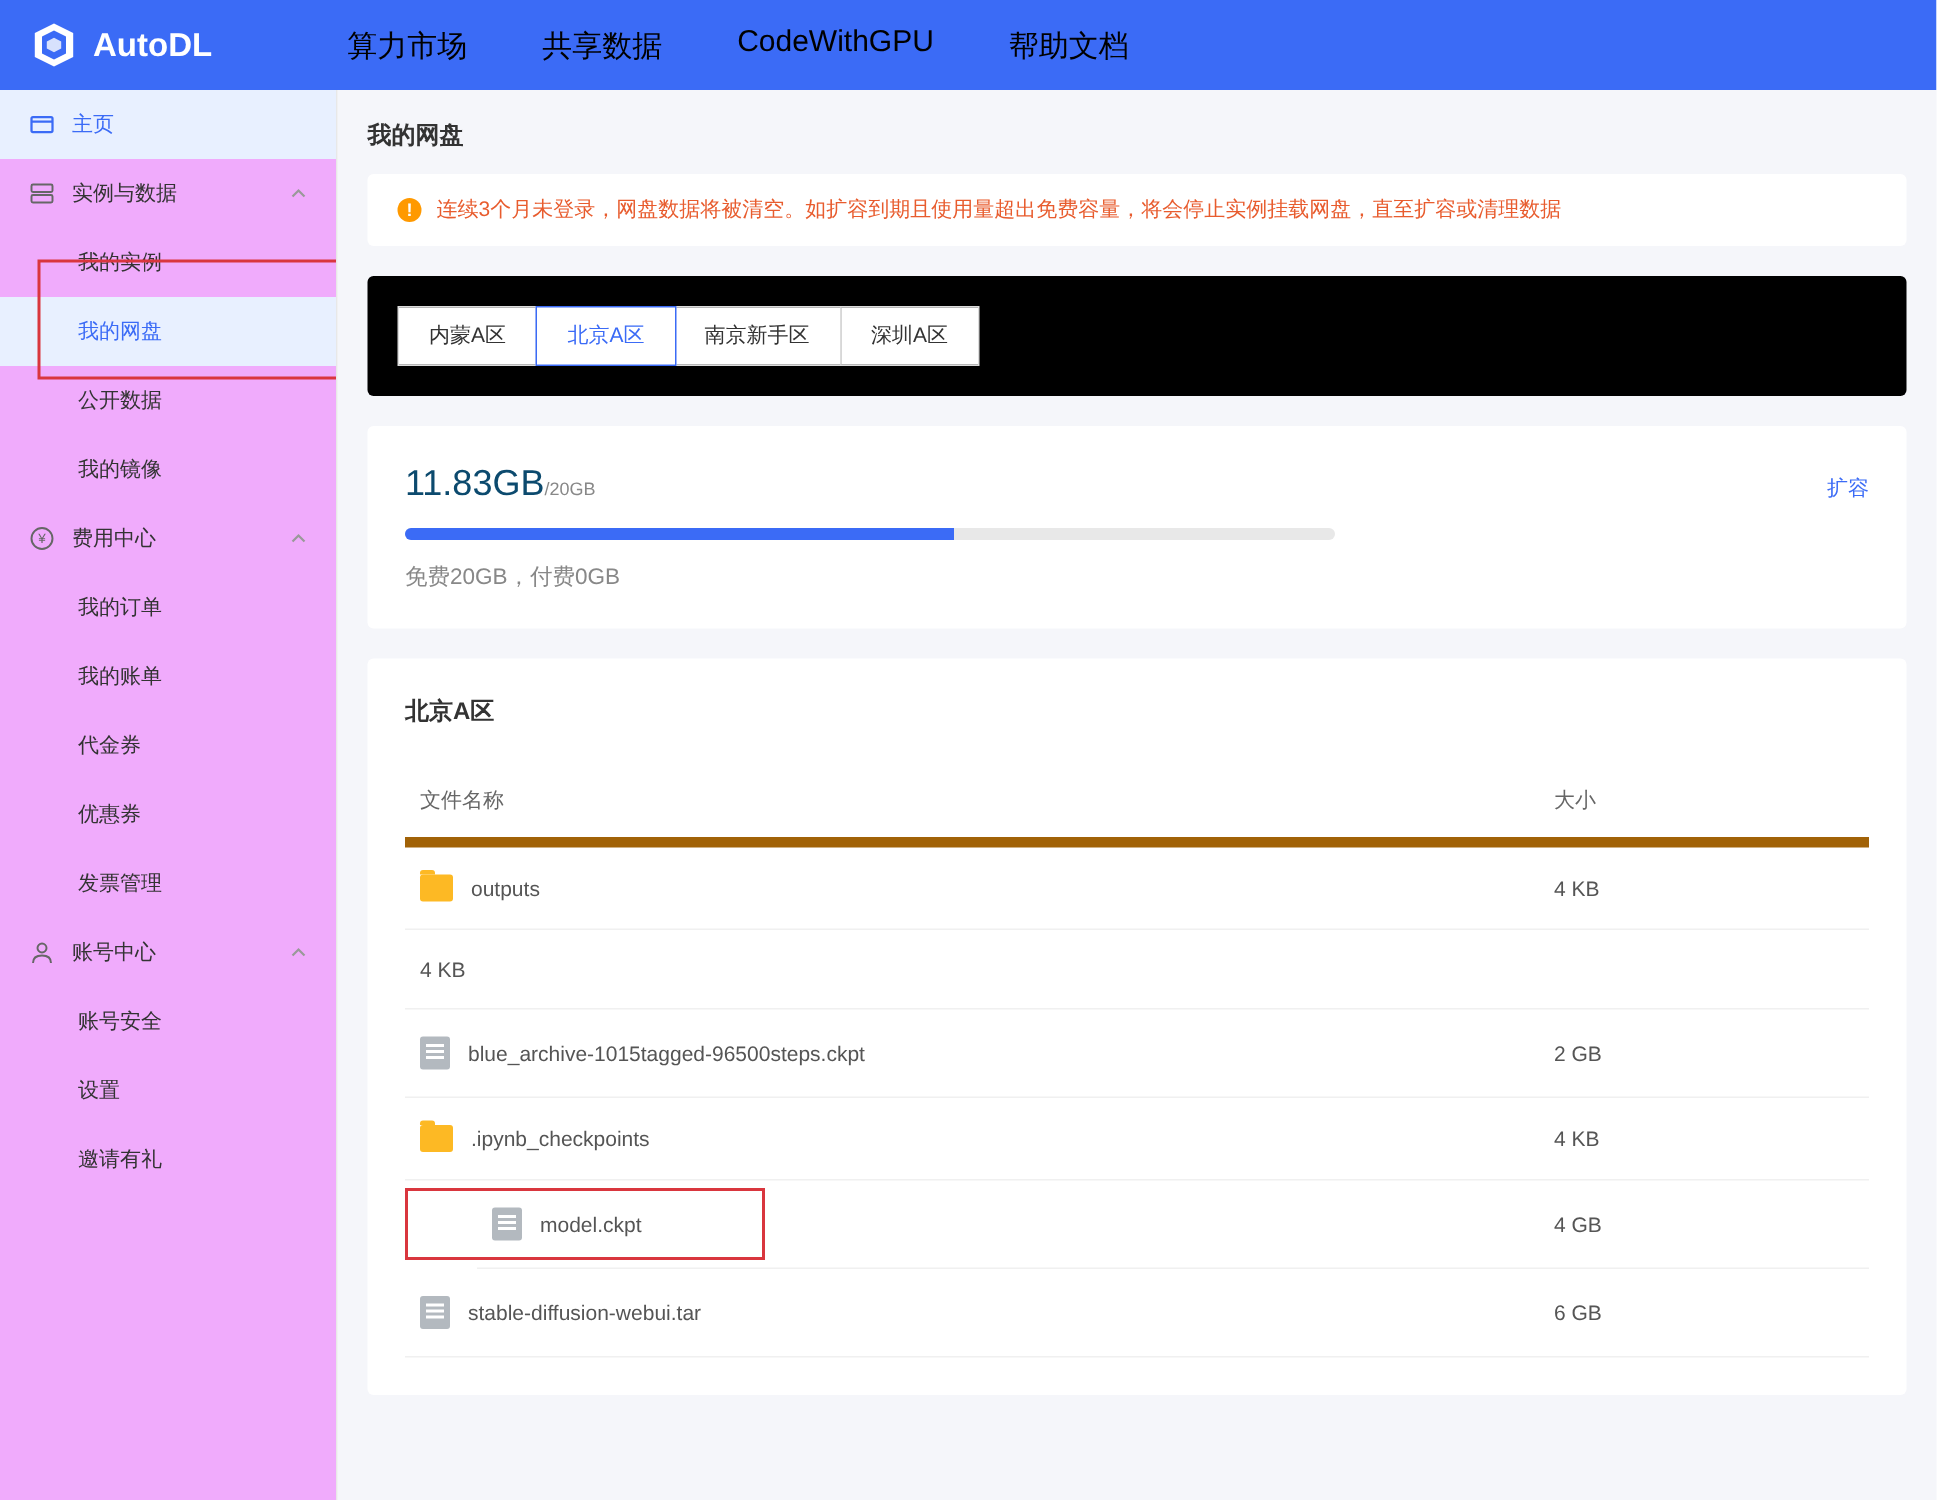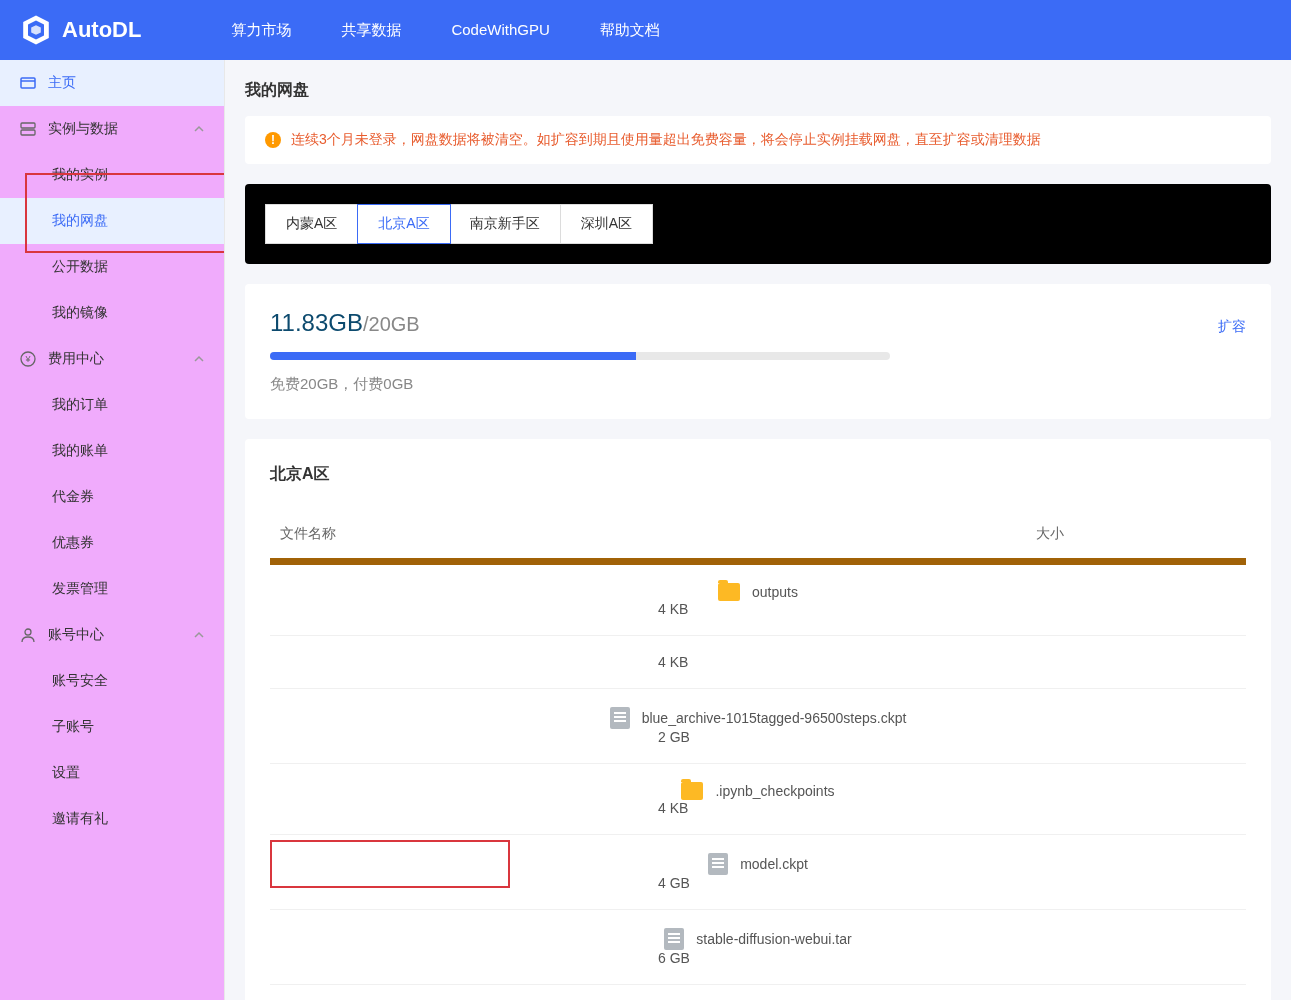--- a/index.html
+++ b/index.html
@@ -41,8 +41,8 @@
       gap: 50px;
     }
     .nav-link {
-      color: #ffffff;
-      font-size: 15px;
+      color: #000000;
+      font-size: 20px;
       cursor: pointer;
     }
     .main-layout {

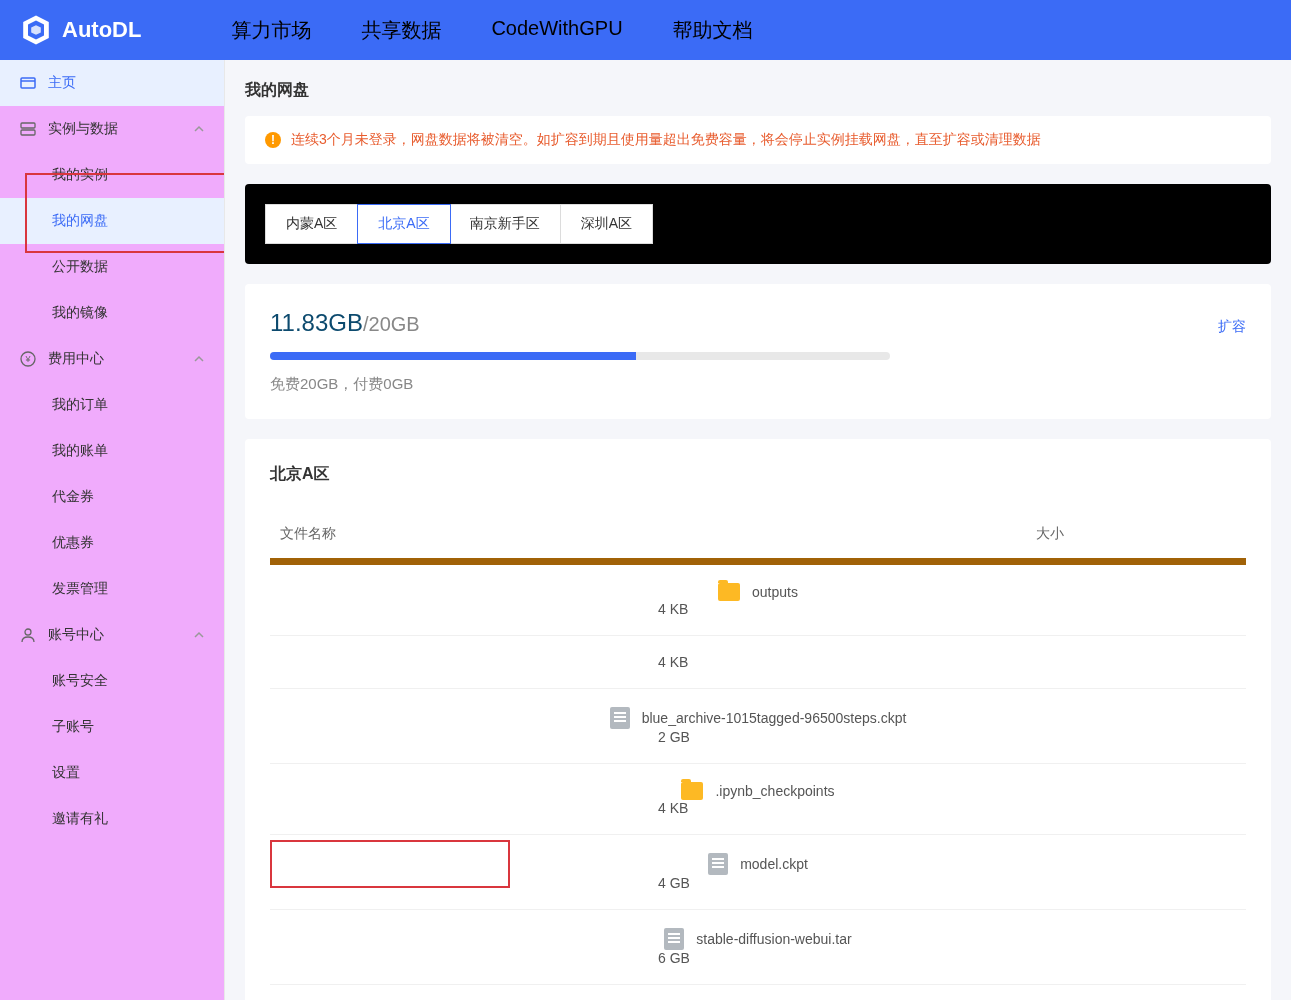--- a/index.html
+++ b/index.html
@@ -176,7 +176,7 @@
       font-weight: 400;
     }
     .storage-total {
-      font-size: 20px;
+      font-size: 12px;
       color: #888;
       font-weight: 400;
     }

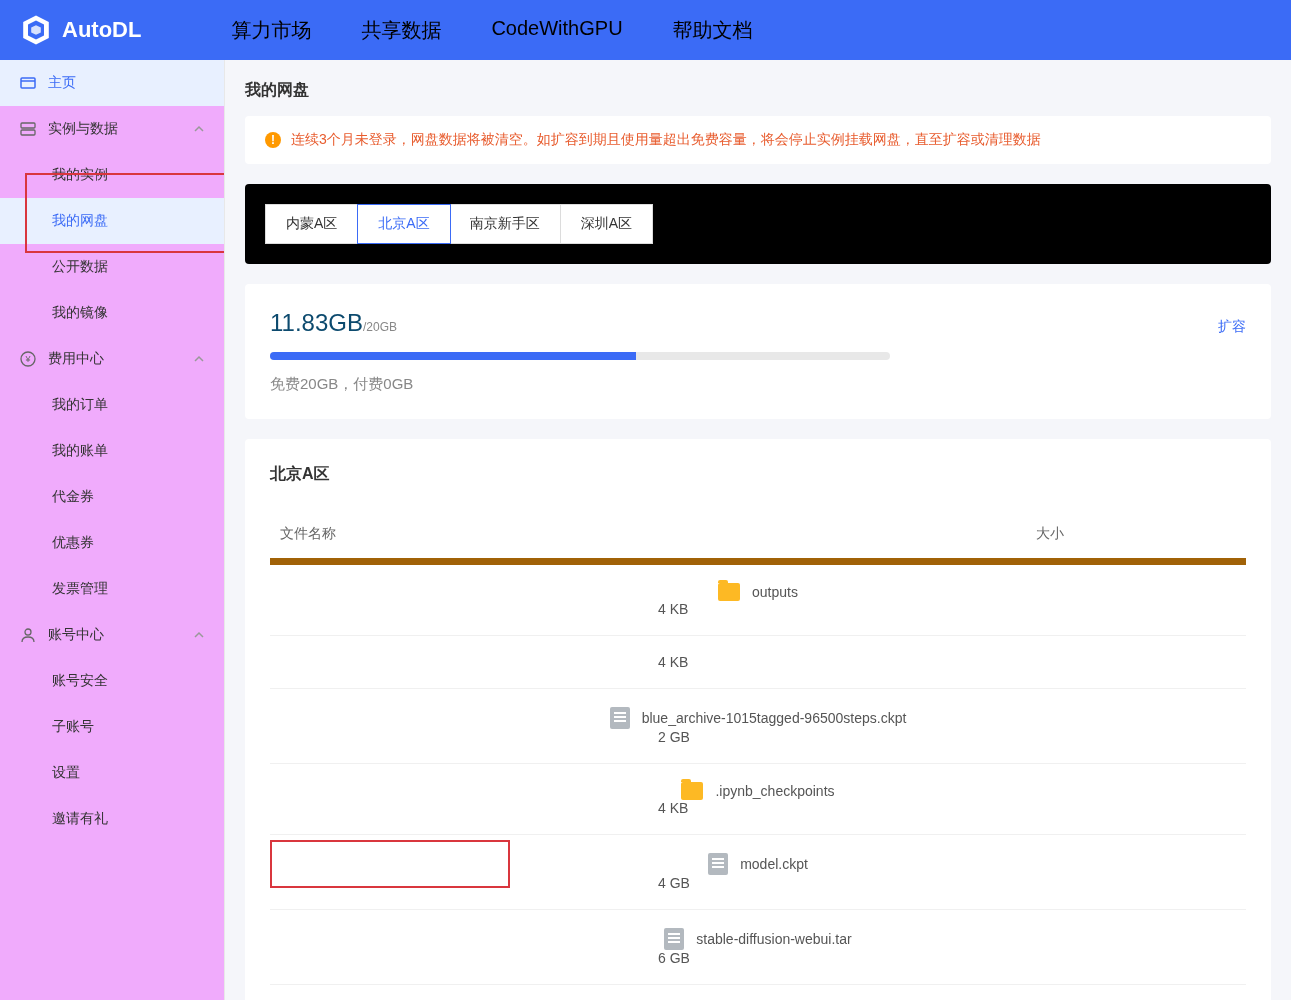--- a/index.html
+++ b/index.html
@@ -231,7 +231,6 @@
       border-bottom: 1px solid #f0f0f0;
       font-size: 14px;
       color: #555;
-      flex-direction: column;
     }
     .col-name {
       flex: 1;

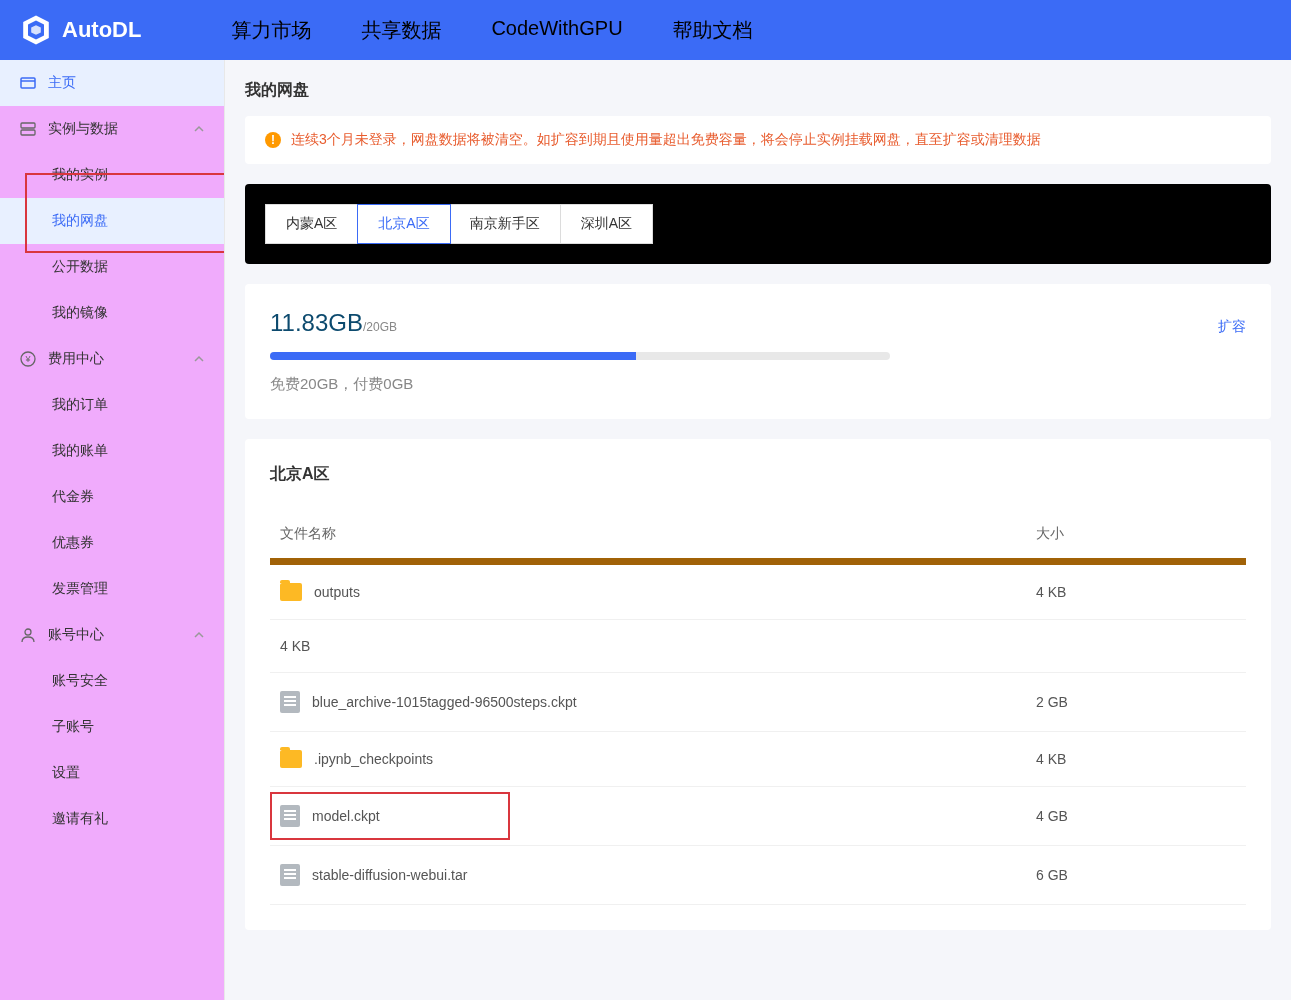--- a/index.html
+++ b/index.html
@@ -400,9 +400,6 @@
         <span>账号安全</span>
       </div>
     <div class="sidebar-item sub">
-        <span>子账号</span>
-      </div>
-    <div class="sidebar-item sub">
         <span>设置</span>
       </div>
     <div class="sidebar-item sub">

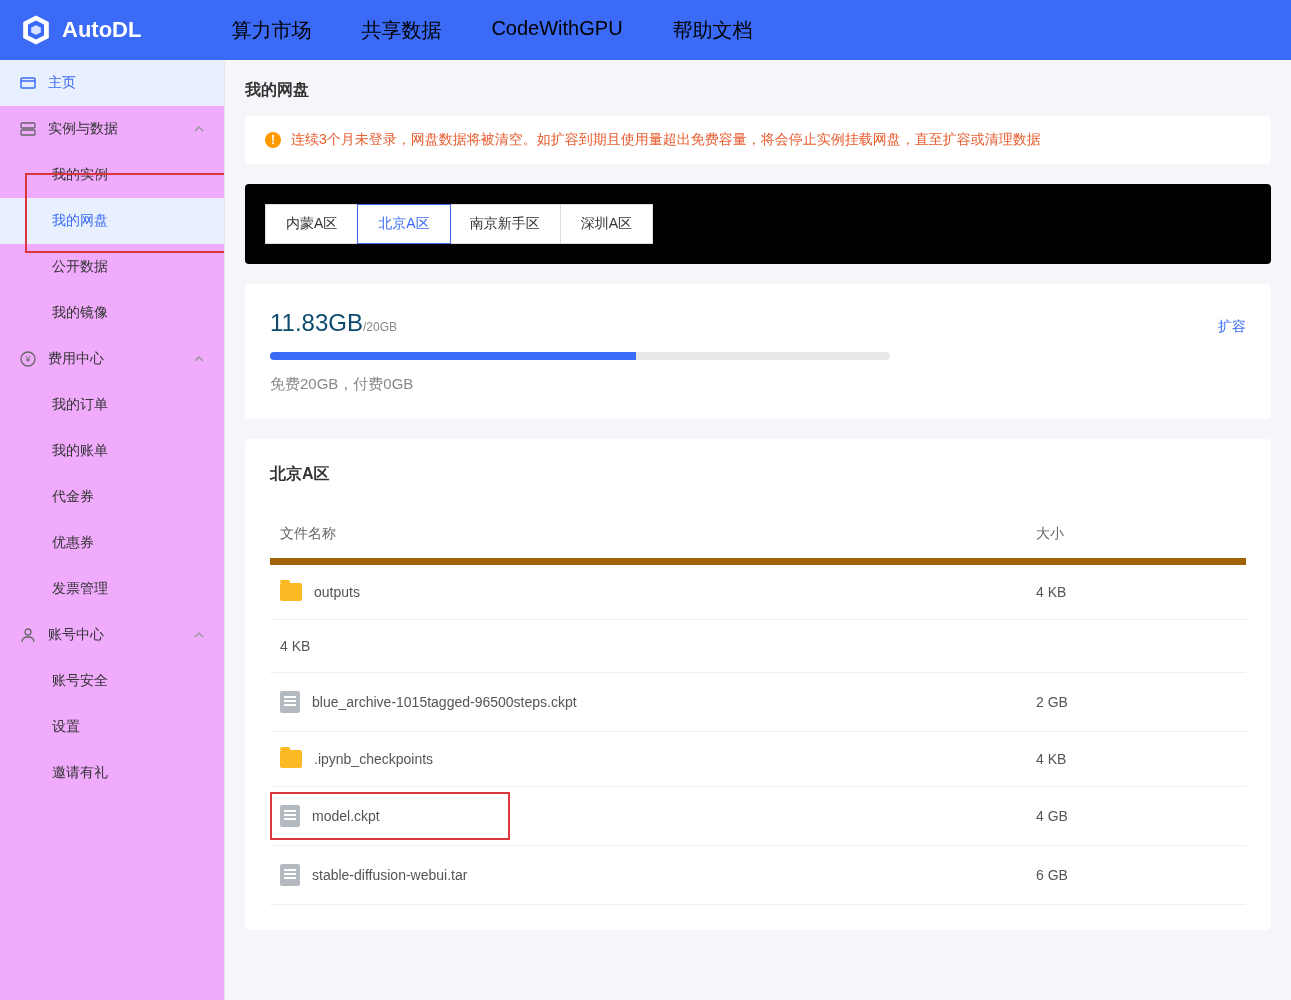--- a/index.html
+++ b/index.html
@@ -289,6 +289,7 @@
     }
     .file-row-wrapper {
       position: relative;
+      padding-left: 48px;
     }
   </style>
 </head>

